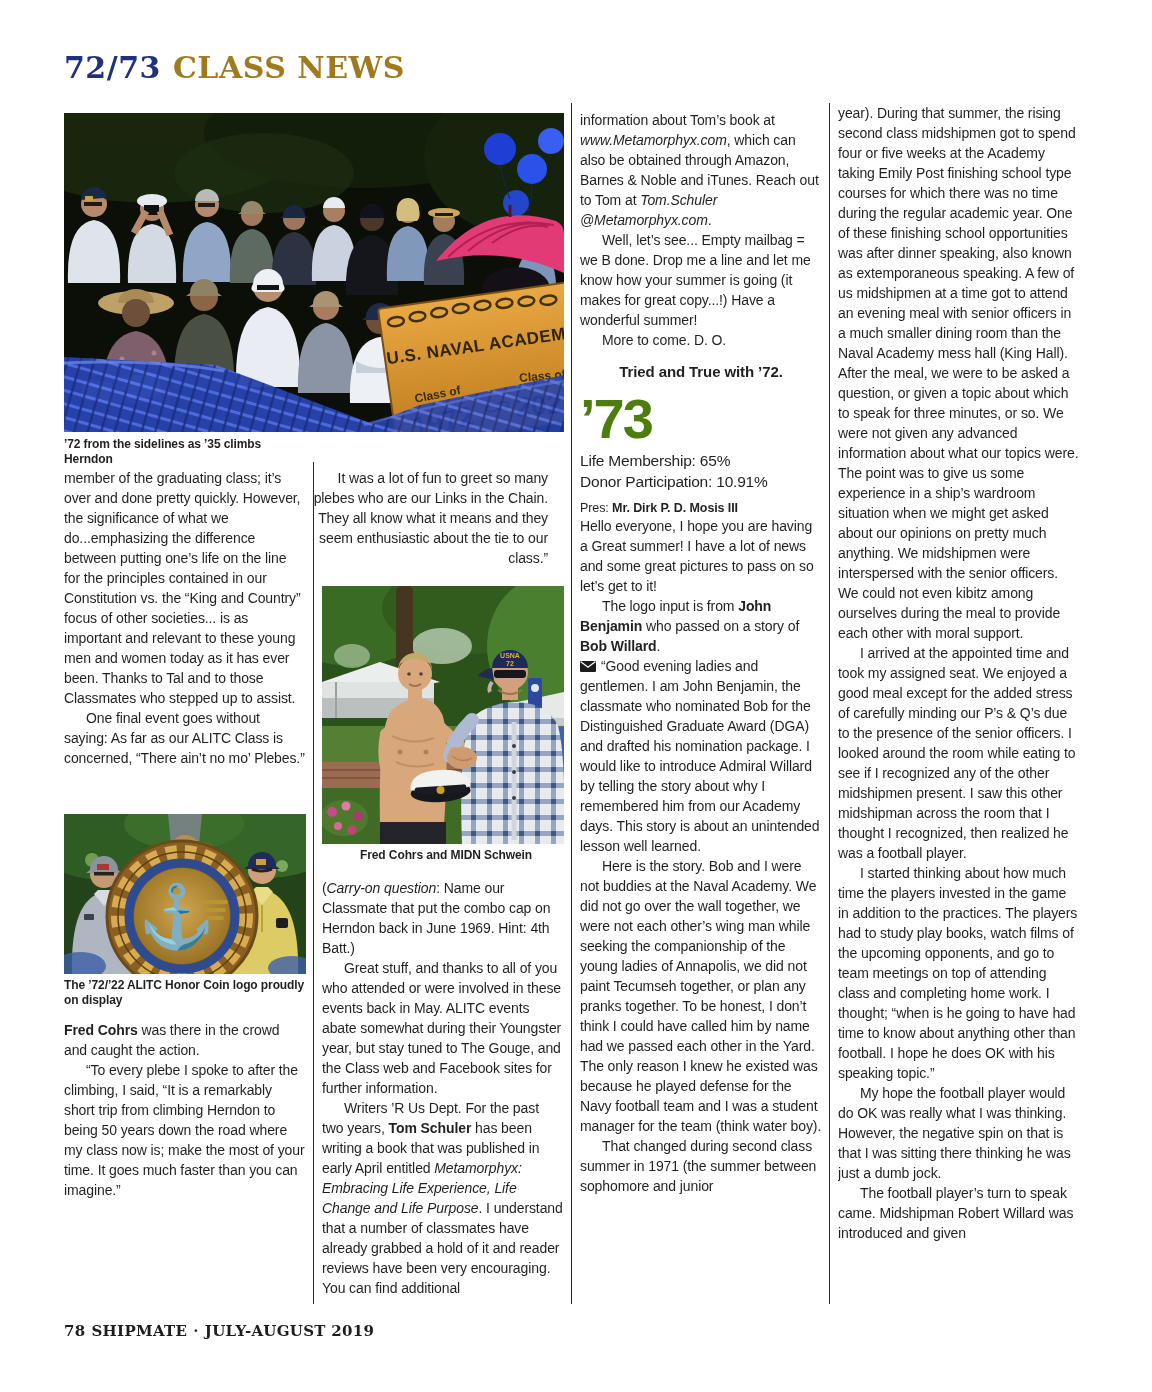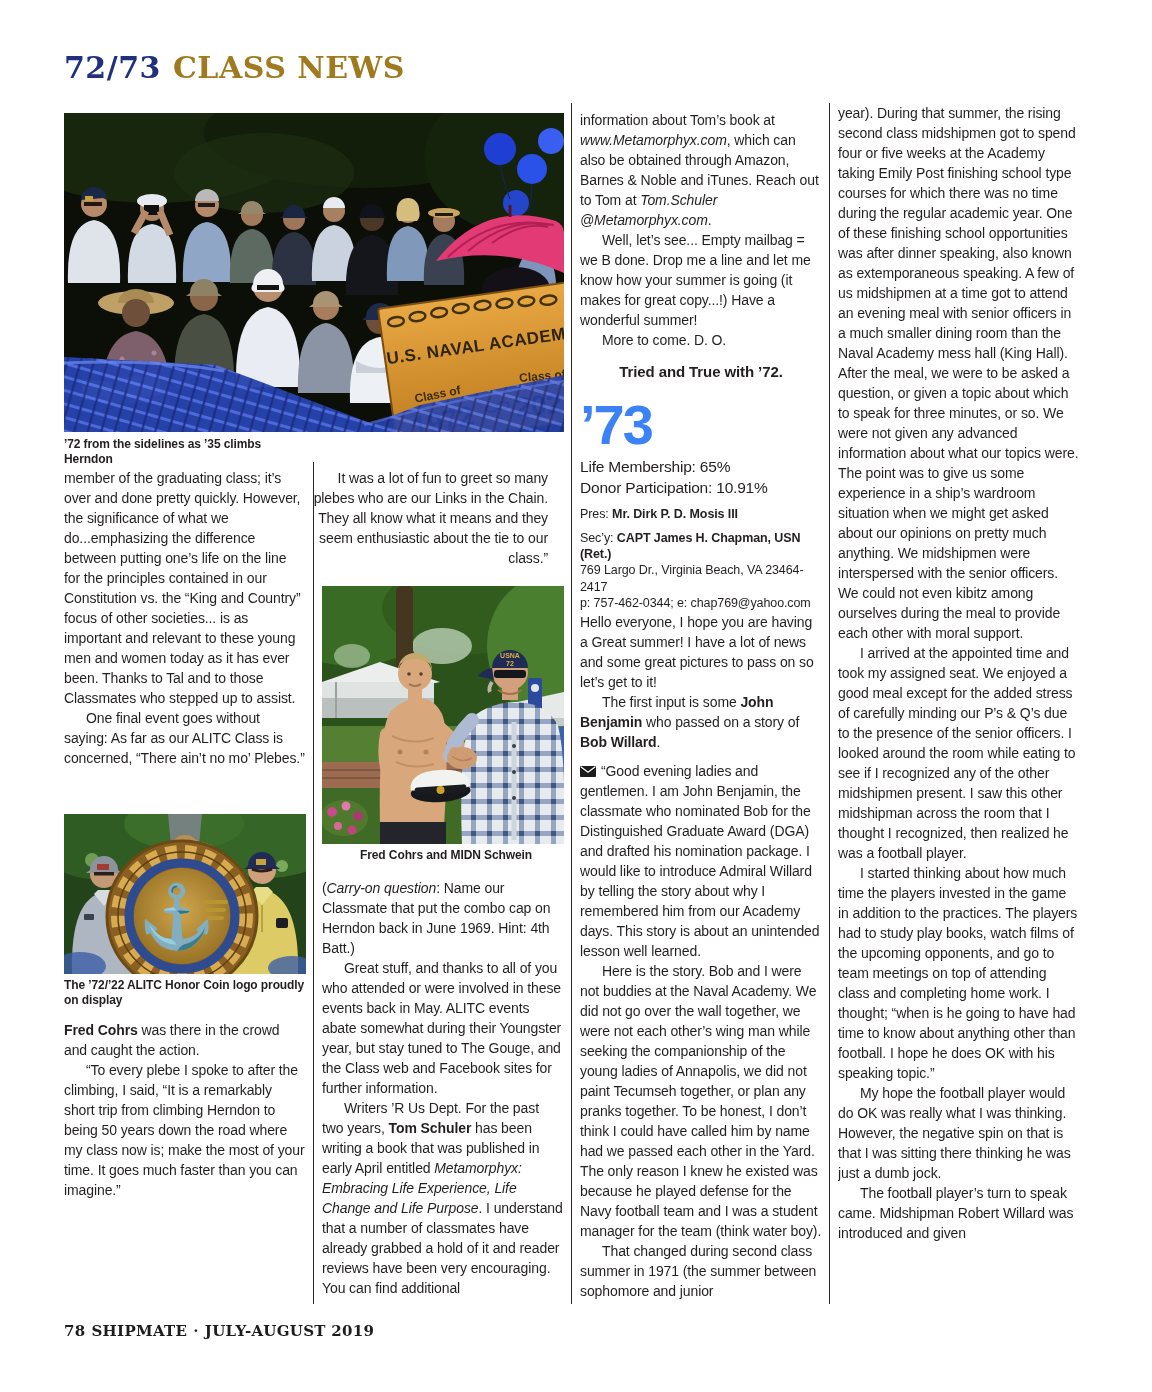--- a/index.html
+++ b/index.html
@@ -22,8 +22,8 @@
   .mail{display:inline-block;vertical-align:-1px;margin-right:5px;}
   
   .signoff{text-align:center;font-weight:bold;font-size:15px;margin-top:12px;letter-spacing:-.1px;}
-  .class-heading{font-size:56px;line-height:62px;font-weight:bold;color:#3b82f6;
-                 letter-spacing:-2px;margin-top:12px;}
+  .class-heading{font-size:56px;line-height:62px;font-weight:bold;color:#4d7c0f;
+                 letter-spacing:-2px;margin-top:6px;}
   .stat{font-size:15.5px;line-height:21px;font-weight:normal;letter-spacing:-.2px;}
   .officer{font-size:12.5px;line-height:16px;margin-top:8px;}
   .officer .name{font-weight:bold;}

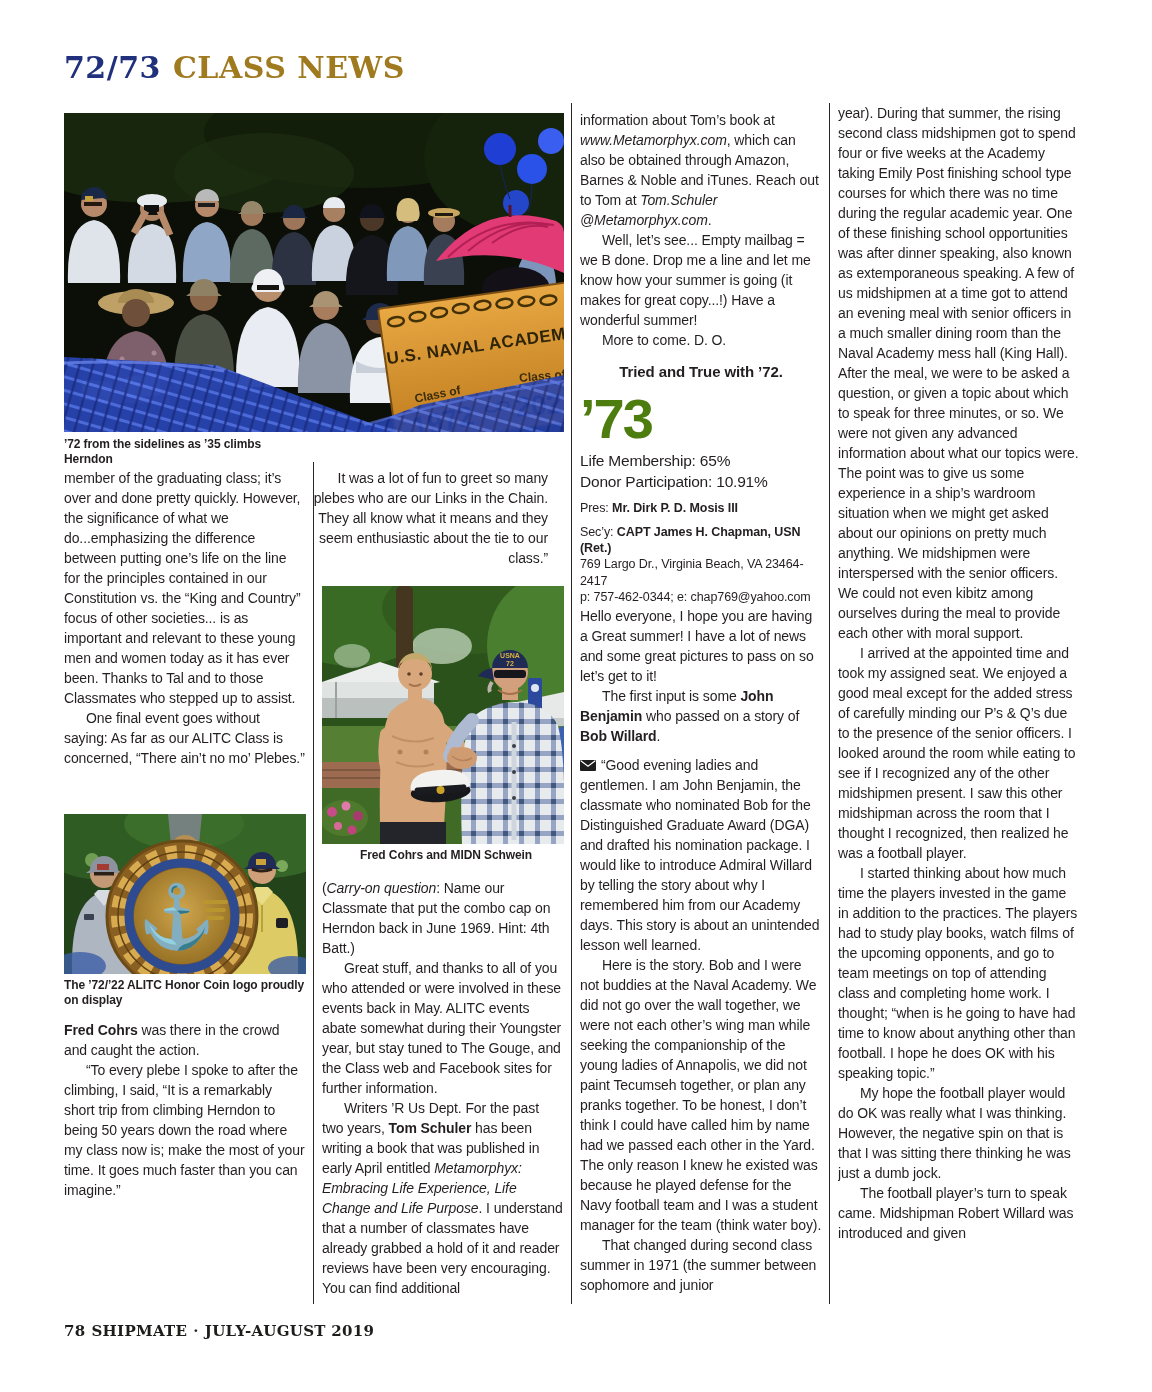--- a/index.html
+++ b/index.html
@@ -410,12 +410,6 @@
       <span class="label">Pres:</span>
       <span class="name">Mr. Dirk P. D. Mosis III</span>
     </div>
-    <div class="officer">
-      <div><span class="label">Sec’y:</span>
-      <span class="name">CAPT James H. Chapman, USN (Ret.)</span></div>
-      <div class="addr">769 Largo Dr., Virginia Beach, VA 23464-2417</div>
-      <div class="addr">p: 757-462-0344; e: chap769@yahoo.com</div>
-    </div>
 
     <p class="para lead">Hello everyone, I hope you are having a Great summer! I have a lot of news and some great pictures to pass on so let’s get to it!</p>
     <p class="para ind"><span>The first input is some </span><span class="b">John Benjamin</span><span> who passed on a story of </span><span class="b">Bob Willard</span><span>.</span></p>

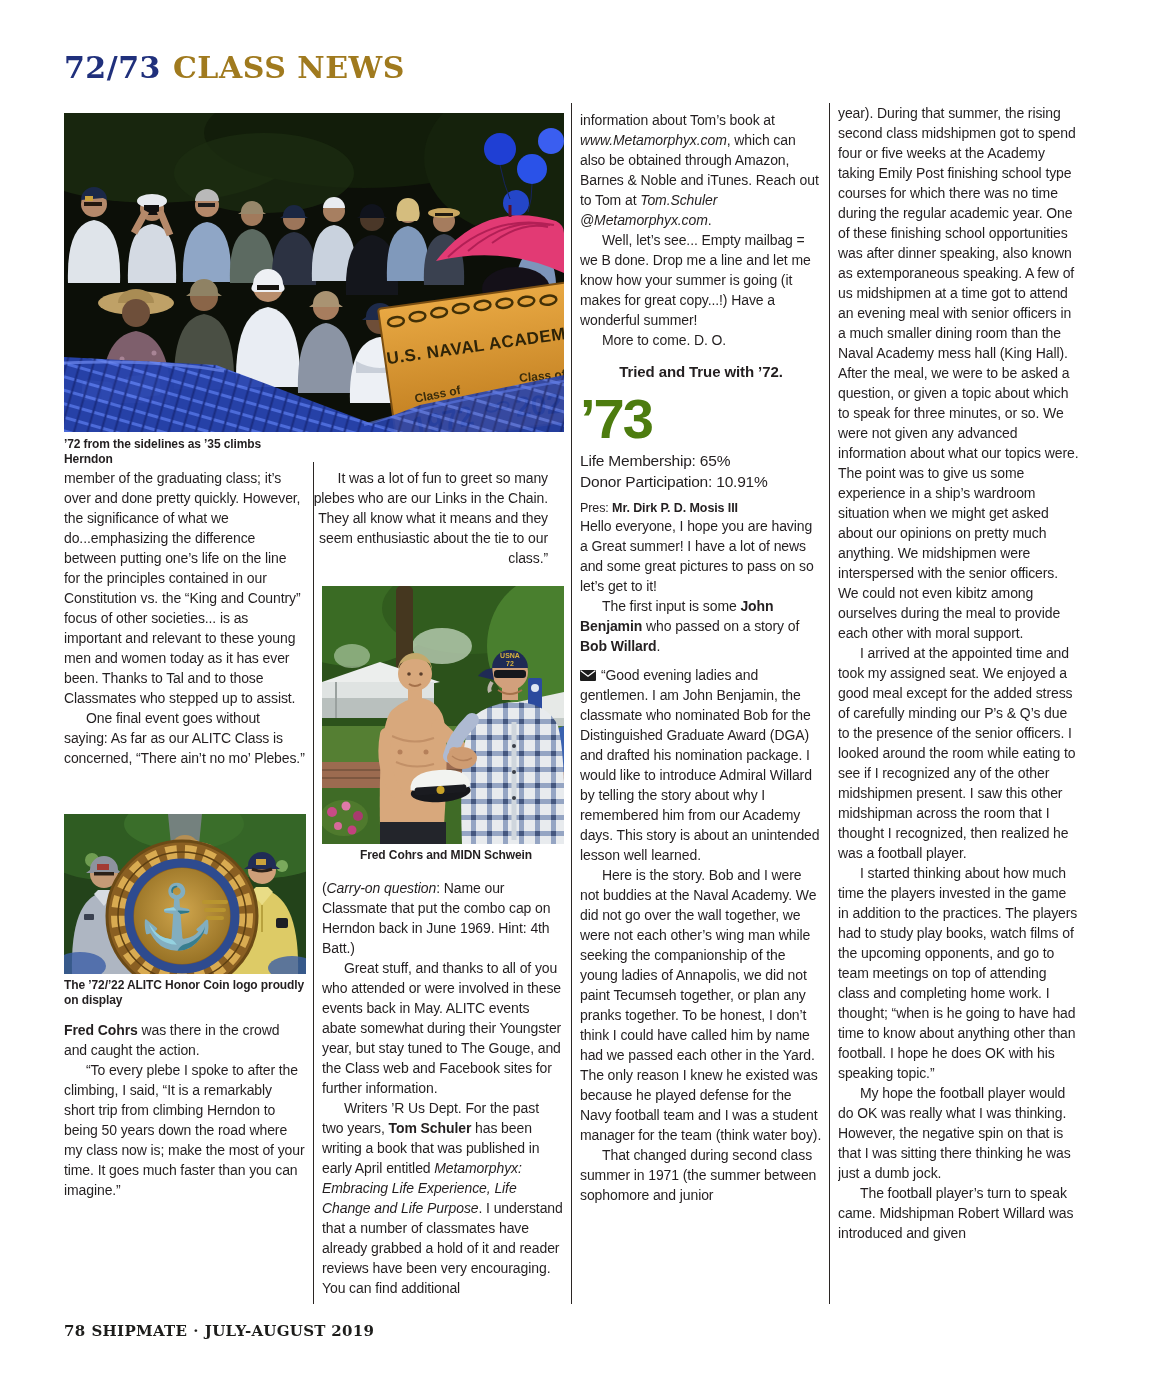--- a/index.html
+++ b/index.html
@@ -412,7 +412,7 @@
     </div>
 
     <p class="para lead">Hello everyone, I hope you are having a Great summer! I have a lot of news and some great pictures to pass on so let’s get to it!</p>
-    <p class="para ind"><span>The first input is some </span><span class="b">John Benjamin</span><span> who passed on a story of </span><span class="b">Bob Willard</span><span>.</span></p>
+    <p class="para ind"><span>The logo input is from </span><span class="b">John Benjamin</span><span> who passed on a story of </span><span class="b">Bob Willard</span><span>.</span></p>
     <p class="para gap"><svg class="mail" width="16" height="11" viewBox="0 0 16 11">
           <rect width="16" height="11" rx="1" fill="#1c1c1c"></rect>
           <path d="M0.8 0.8 L8 6.2 L15.2 0.8" stroke="#ffffff" stroke-width="1.2" fill="none"></path>

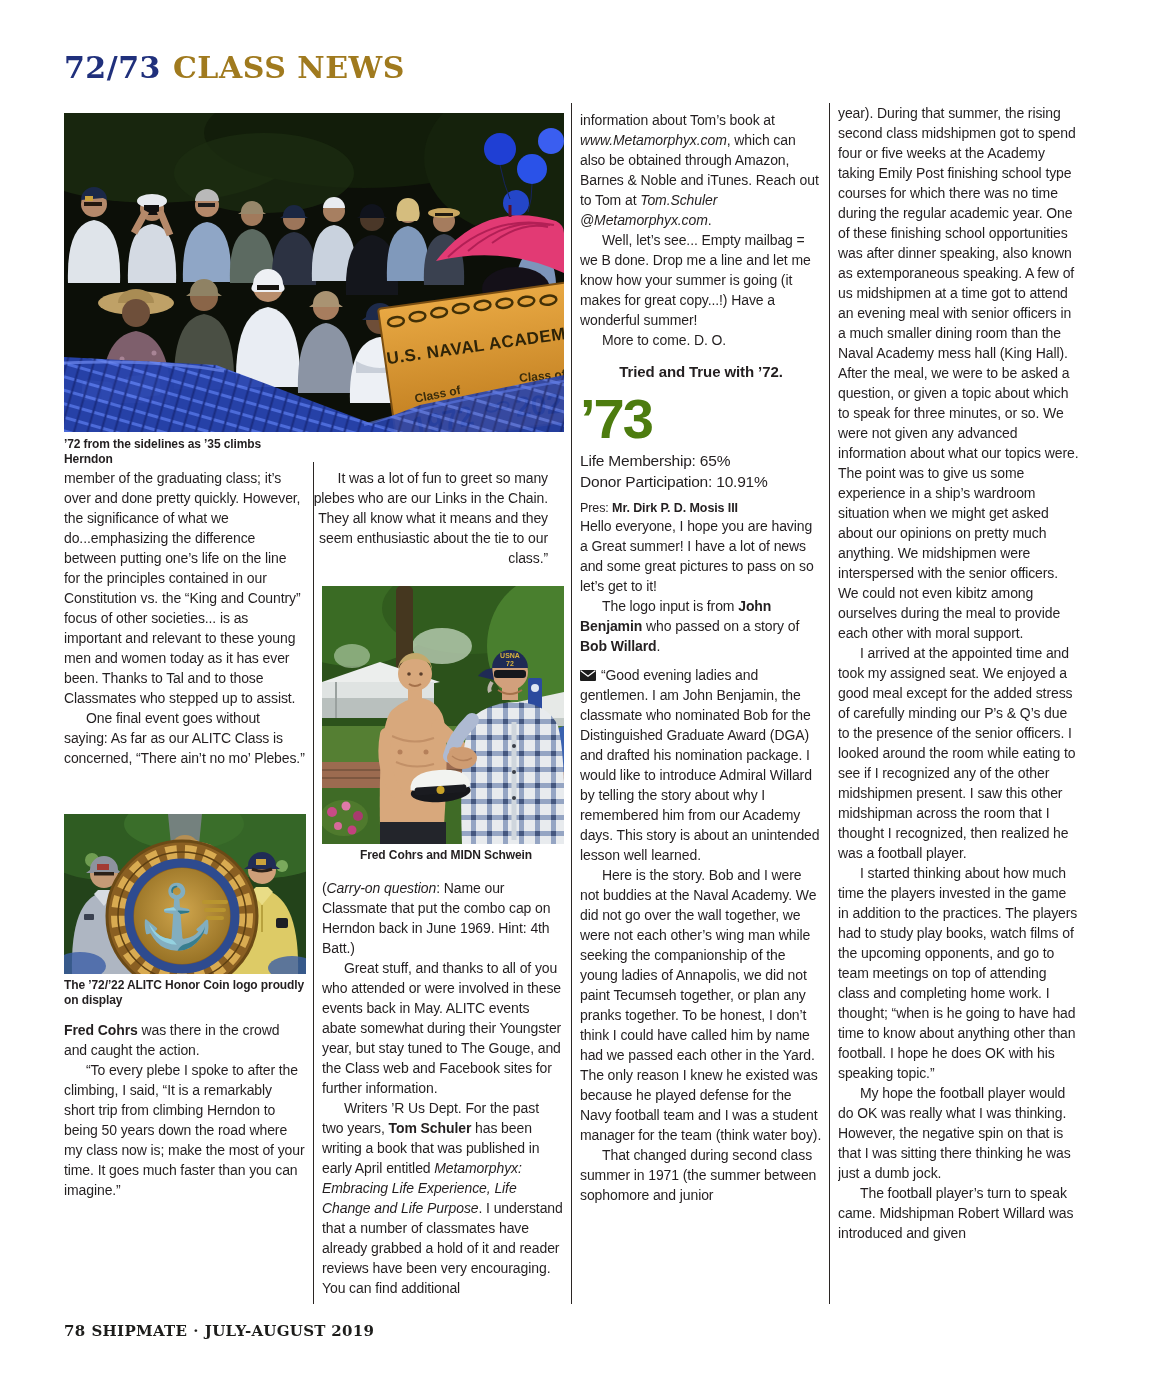--- a/index.html
+++ b/index.html
@@ -15,7 +15,7 @@
   .body-text{font-size:14px;line-height:20px;letter-spacing:-.1px;}
   p.para{margin:0;}
   p.ind{text-indent:22px;}
-  p.gap{margin-top:9px;}
+  p.gap{margin-top:0;}
   .b{font-weight:bold;}
   .i{font-style:italic;}
   .caption{font-size:12px;line-height:15px;font-weight:bold;letter-spacing:-.1px;}

